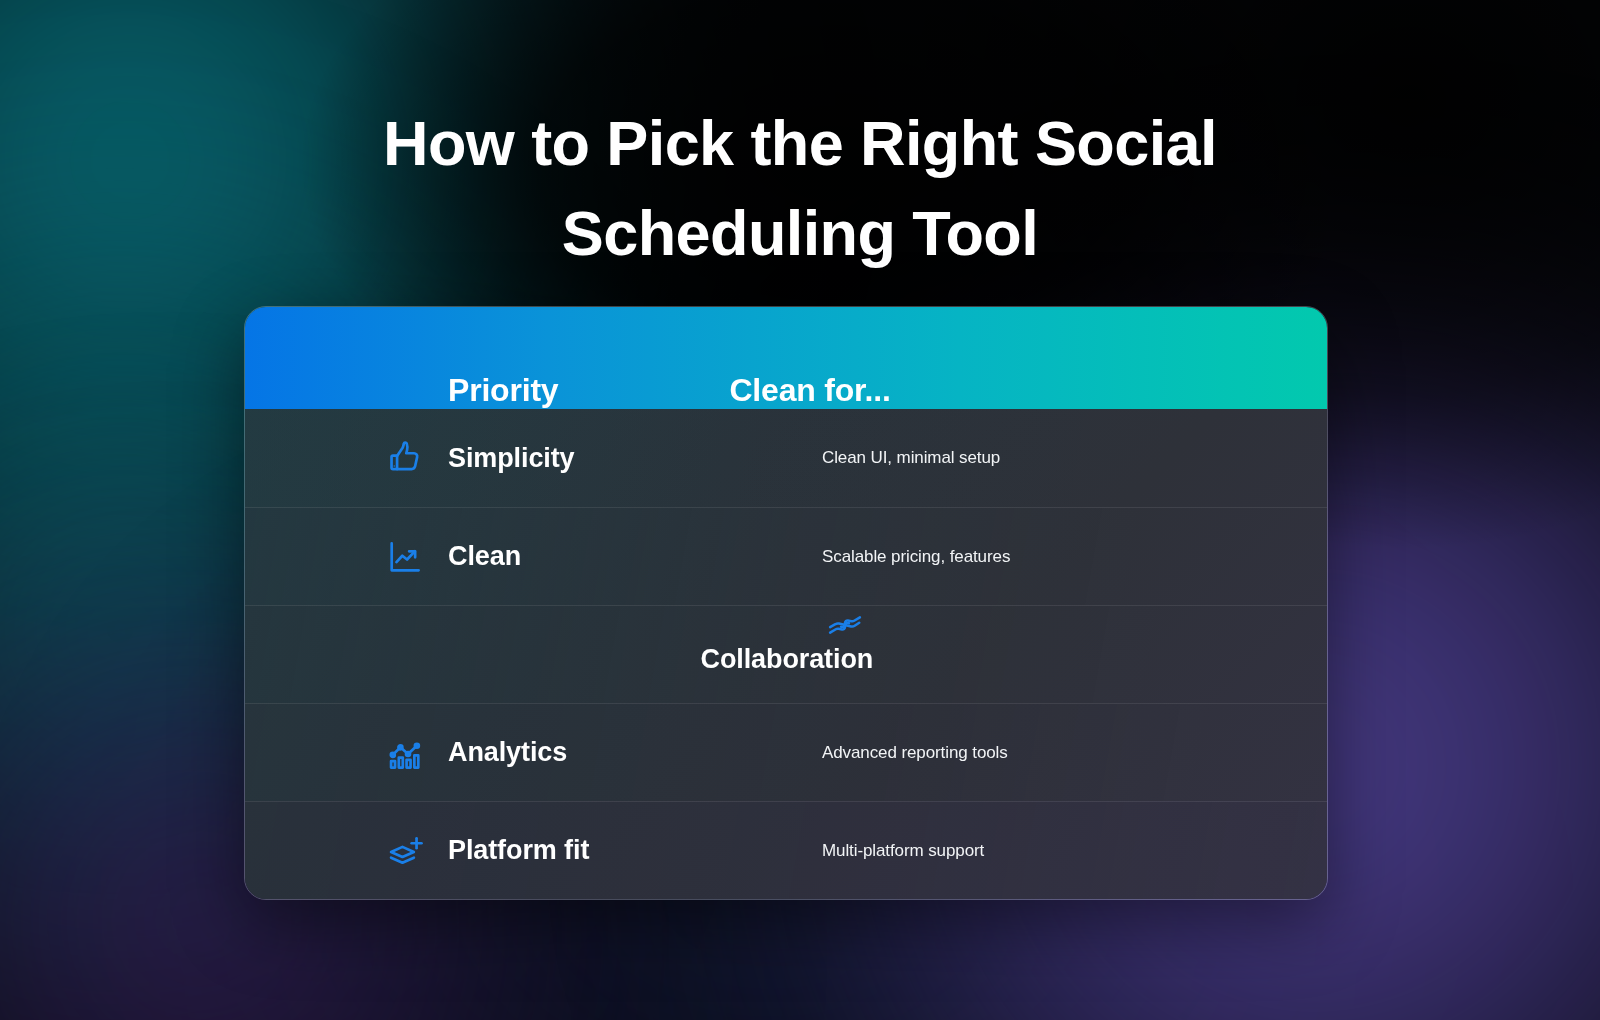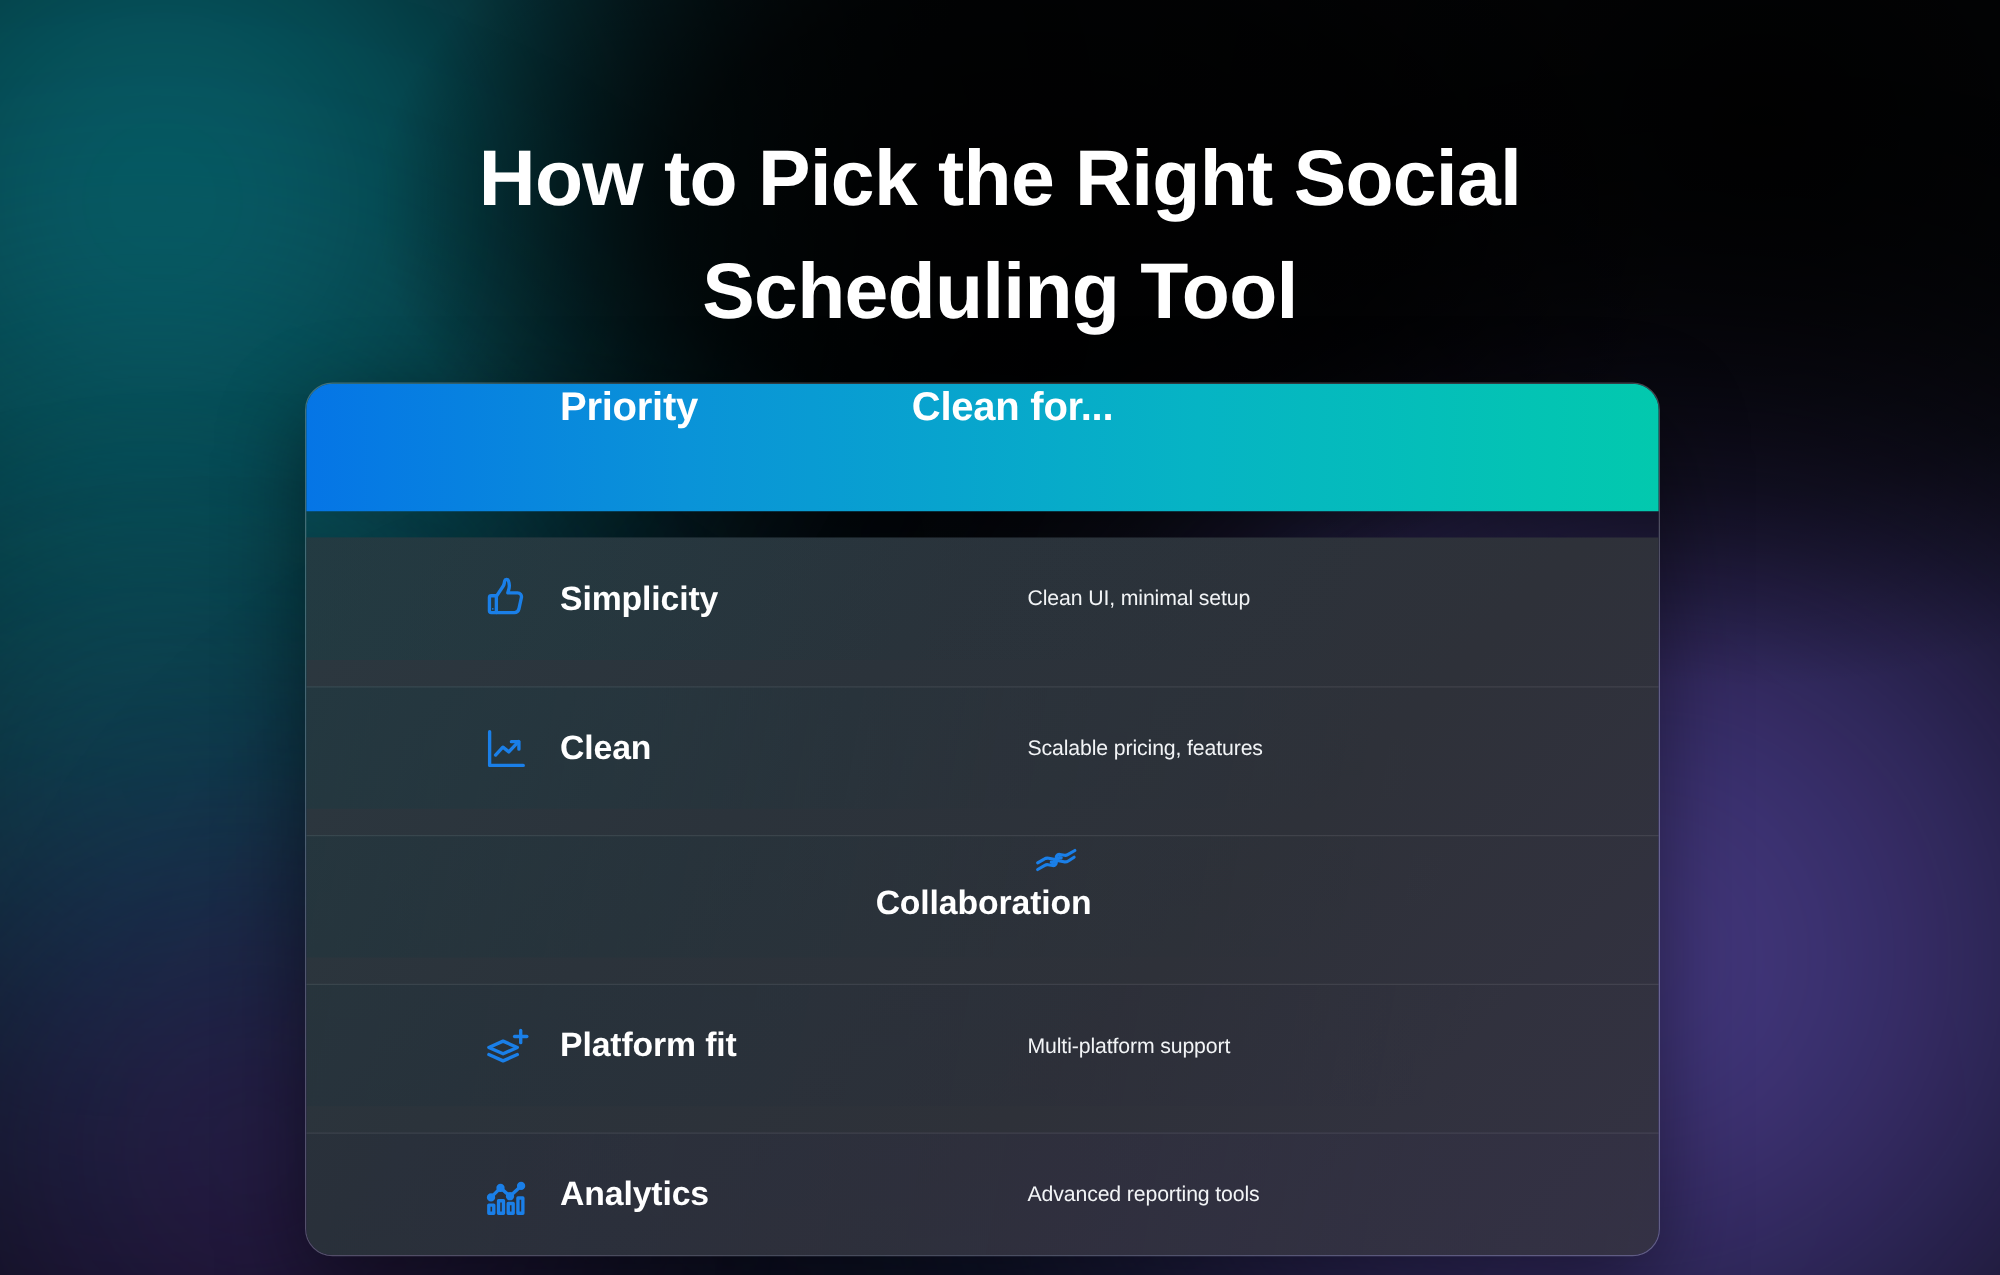--- a/index.html
+++ b/index.html
@@ -121,7 +121,7 @@
 
   .card-header {
     display: flex;
-    align-items: flex-start;
+    align-items: flex-end;
     height: 102px;
     background: linear-gradient(90deg, #0575e6 0%, #0a93d8 28%, #06b4c4 66%, #02c9ae 100%);
   }

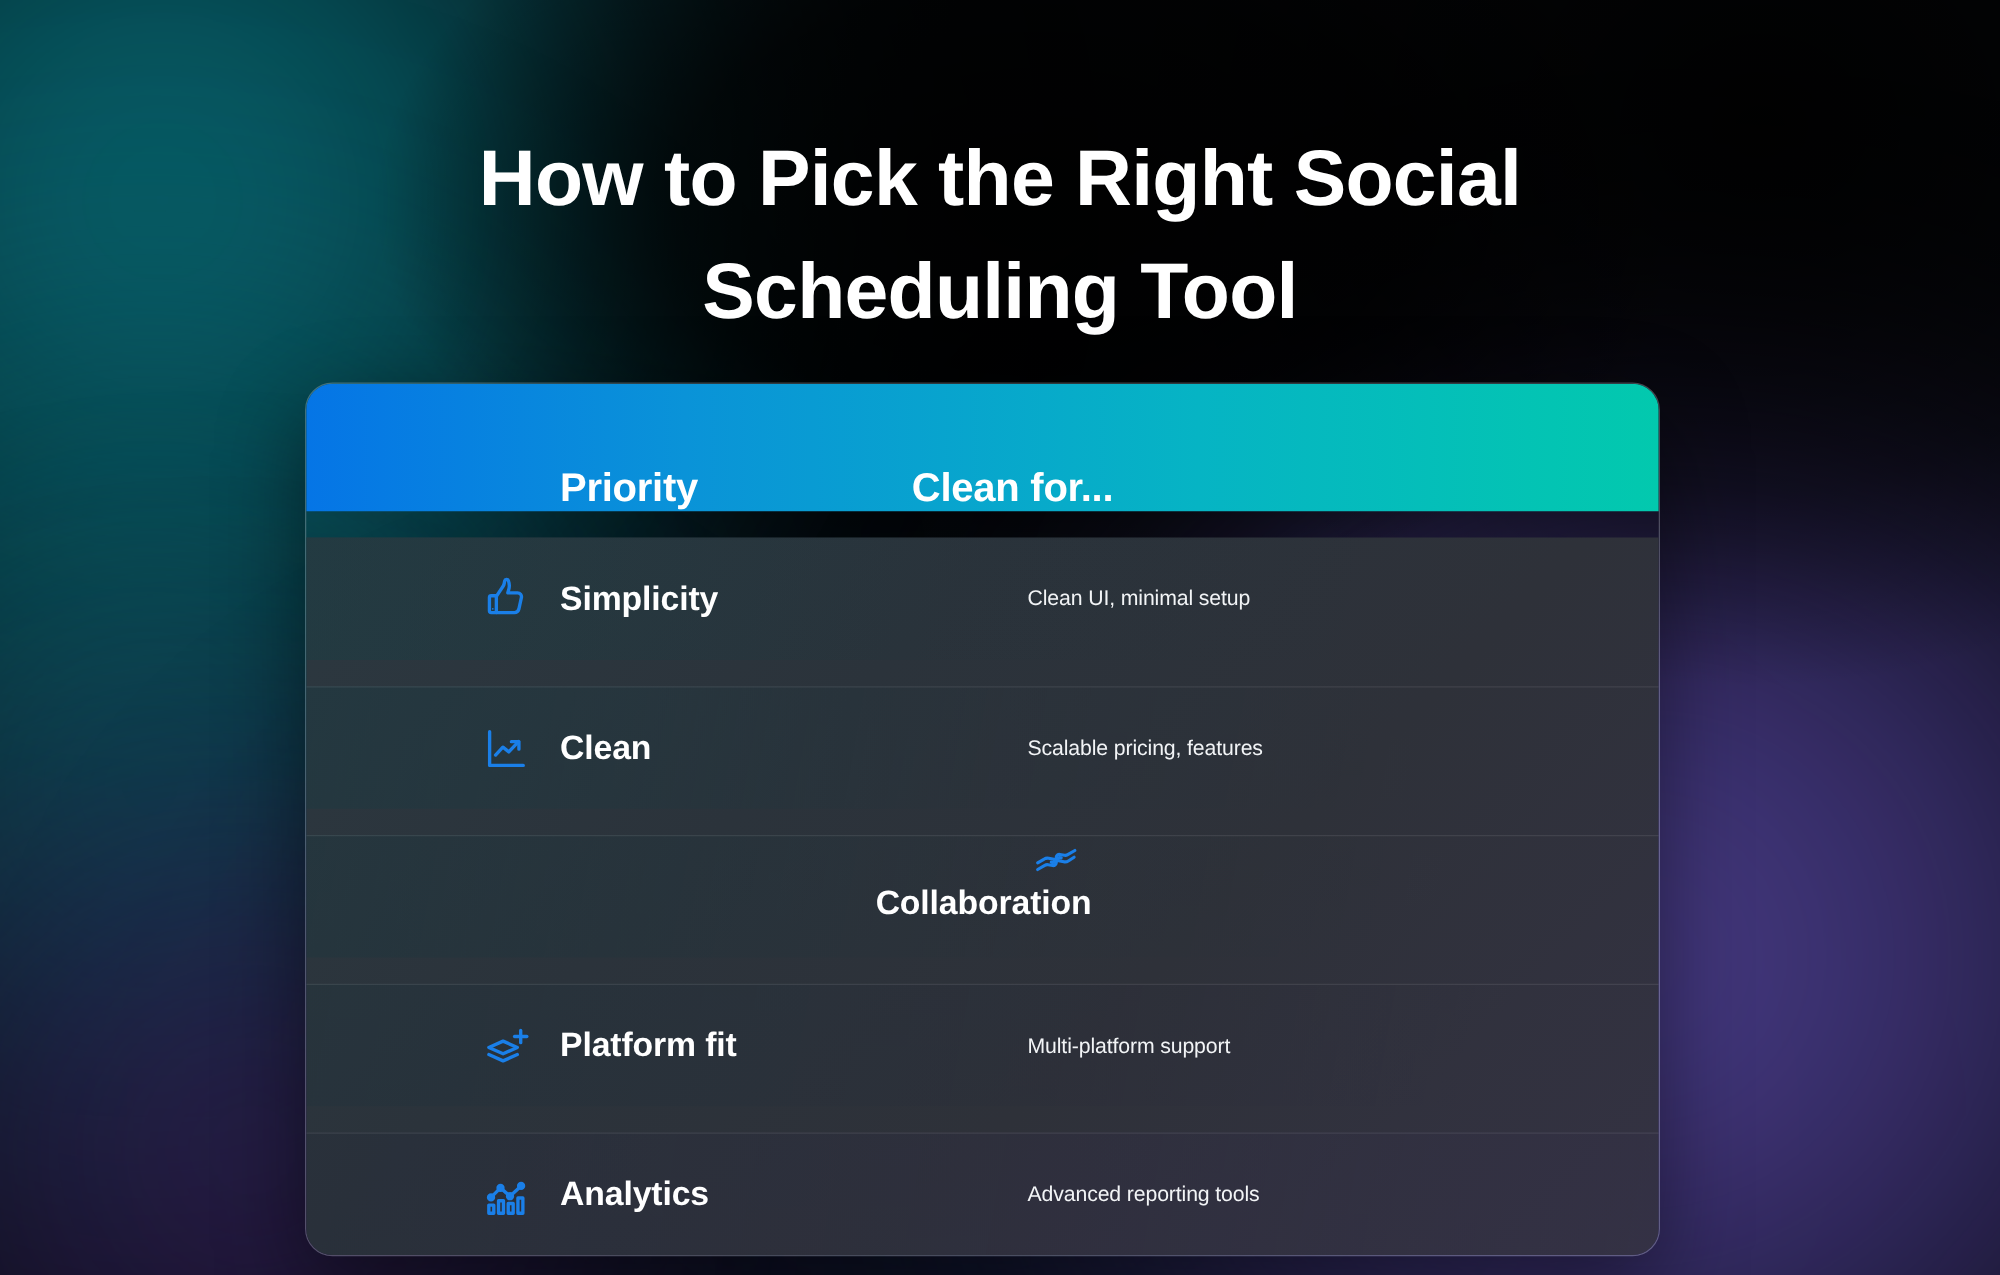--- a/index.html
+++ b/index.html
@@ -145,7 +145,6 @@
     align-items: center;
     height: 98px;
     border-top: 1px solid rgba(255,255,255,0.085);
-    margin-top: 21px;
   }
   .row:first-child { border-top: none; }
   .row:nth-child(1) { background: linear-gradient(100deg, rgba(22,62,68,0.42) 0%, rgba(28,48,56,0.10) 48%, rgba(0,0,0,0) 80%); }

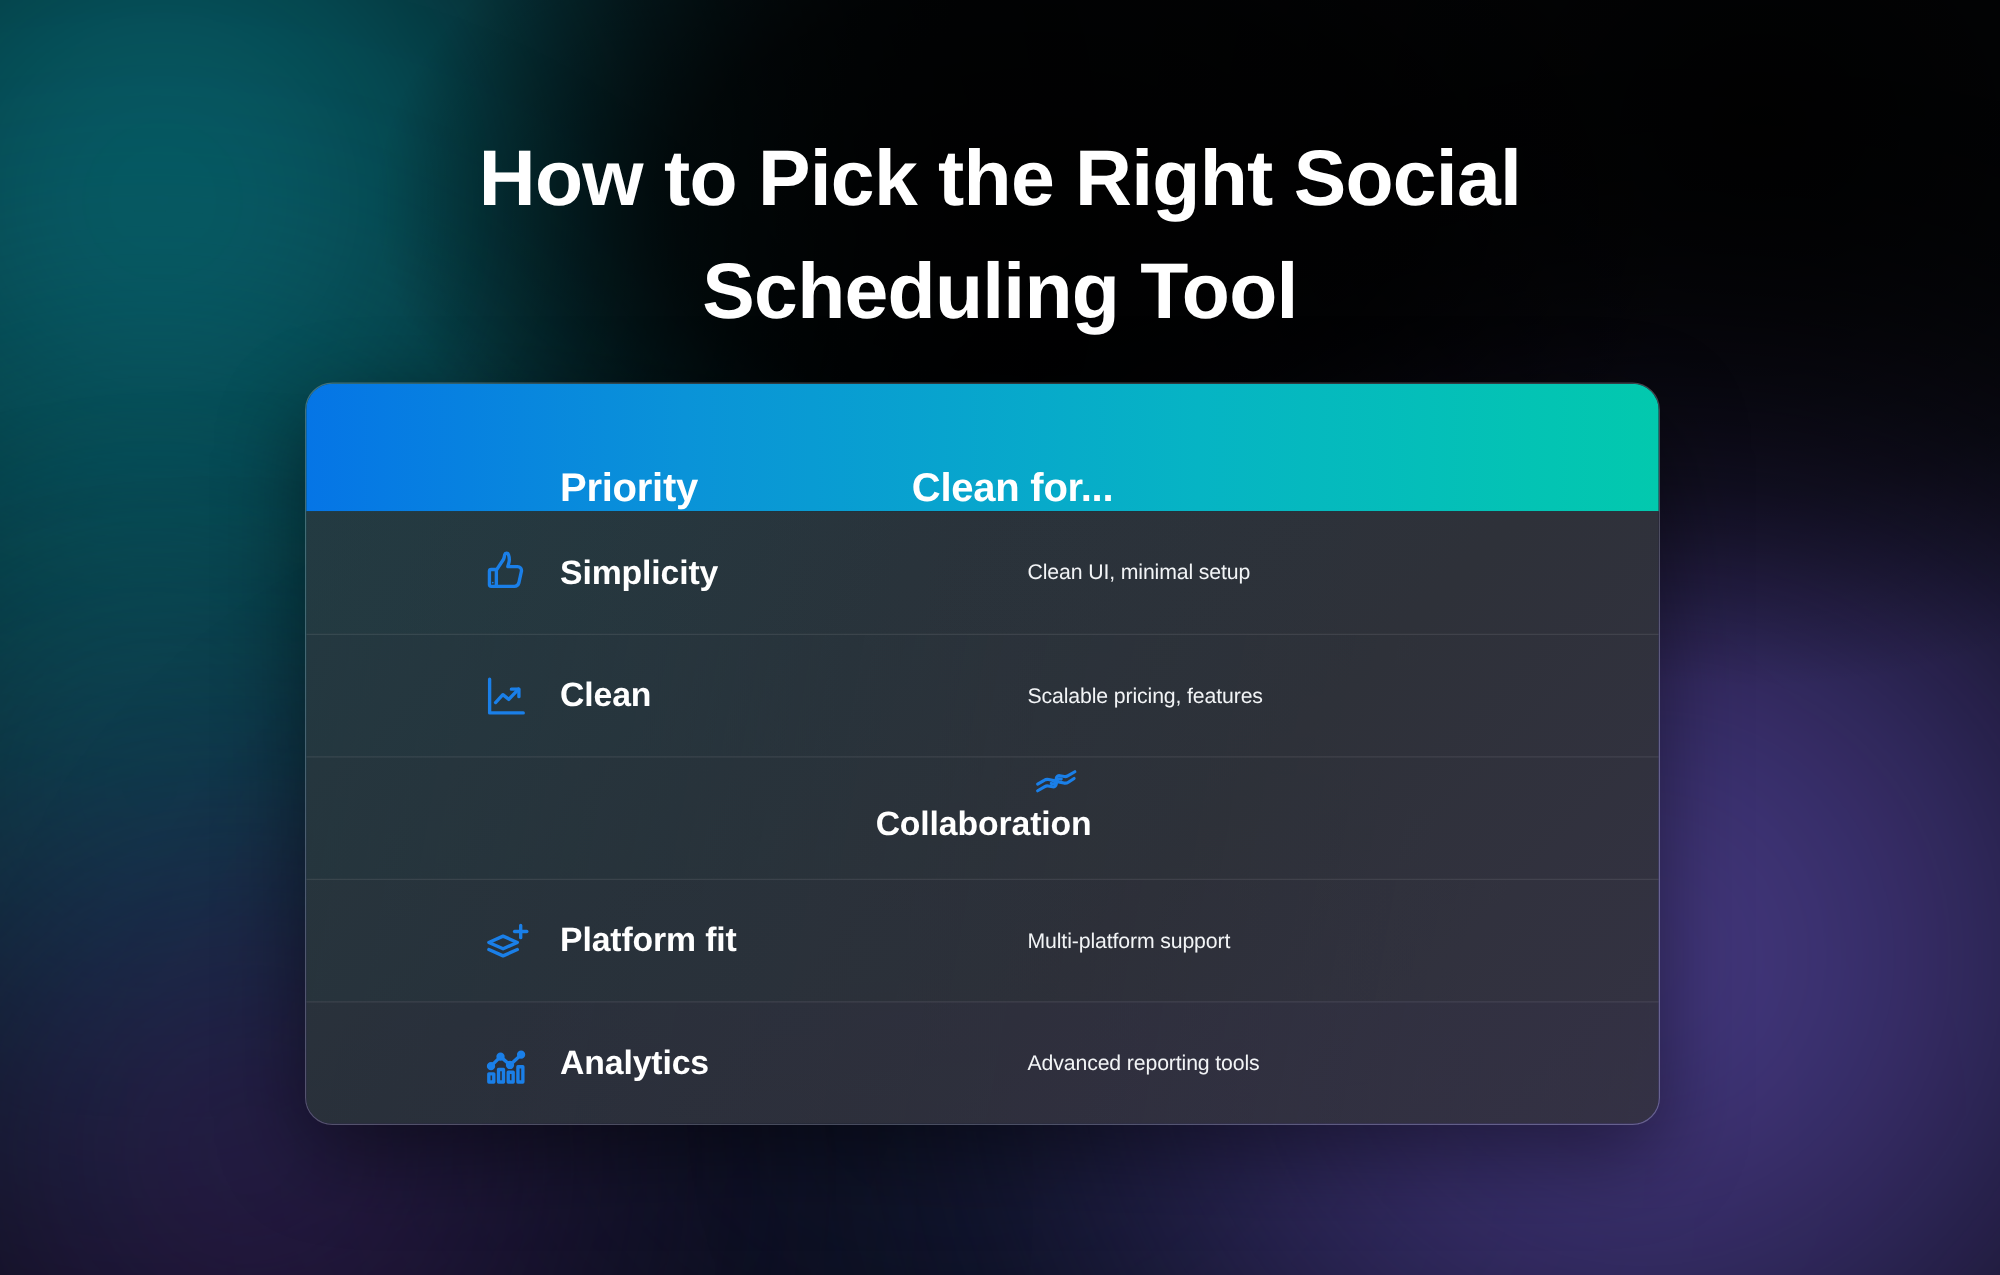--- a/index.html
+++ b/index.html
@@ -247,19 +247,6 @@
       <div class="row">
         <div class="cell-icon">
           <svg viewBox="0 0 24 24" fill="none" stroke="#1a7fe8" stroke-width="1.7" stroke-linecap="round" stroke-linejoin="round">
-            <polygon points="10.4,9.4 17.6,12.6 10.4,15.8 3.2,12.6"></polygon>
-            <polyline points="3.2,16.2 10.4,19.4 17.6,16.2"></polyline>
-            <line x1="19.3" y1="4.0" x2="19.3" y2="10.2"></line>
-            <line x1="16.2" y1="7.1" x2="22.4" y2="7.1"></line>
-          </svg>
-        </div>
-        <div class="cell-priority">Platform fit</div>
-        <div class="cell-lookfor">Multi-platform support</div>
-      </div>
-
-      <div class="row">
-        <div class="cell-icon">
-          <svg viewBox="0 0 24 24" fill="none" stroke="#1a7fe8" stroke-width="1.7" stroke-linecap="round" stroke-linejoin="round">
             <polyline points="4.3,13.2 9.1,8.4 13.9,12.6 19.5,7.4"></polyline>
             <circle cx="4.3" cy="13.2" r="1.25"></circle>
             <circle cx="9.1" cy="8.4" r="1.25"></circle>
@@ -275,6 +262,19 @@
         <div class="cell-lookfor">Advanced reporting tools</div>
       </div>
 
+      <div class="row">
+        <div class="cell-icon">
+          <svg viewBox="0 0 24 24" fill="none" stroke="#1a7fe8" stroke-width="1.7" stroke-linecap="round" stroke-linejoin="round">
+            <polygon points="10.4,9.4 17.6,12.6 10.4,15.8 3.2,12.6"></polygon>
+            <polyline points="3.2,16.2 10.4,19.4 17.6,16.2"></polyline>
+            <line x1="19.3" y1="4.0" x2="19.3" y2="10.2"></line>
+            <line x1="16.2" y1="7.1" x2="22.4" y2="7.1"></line>
+          </svg>
+        </div>
+        <div class="cell-priority">Platform fit</div>
+        <div class="cell-lookfor">Multi-platform support</div>
+      </div>
+
     </div>
   </div>
 </div>

